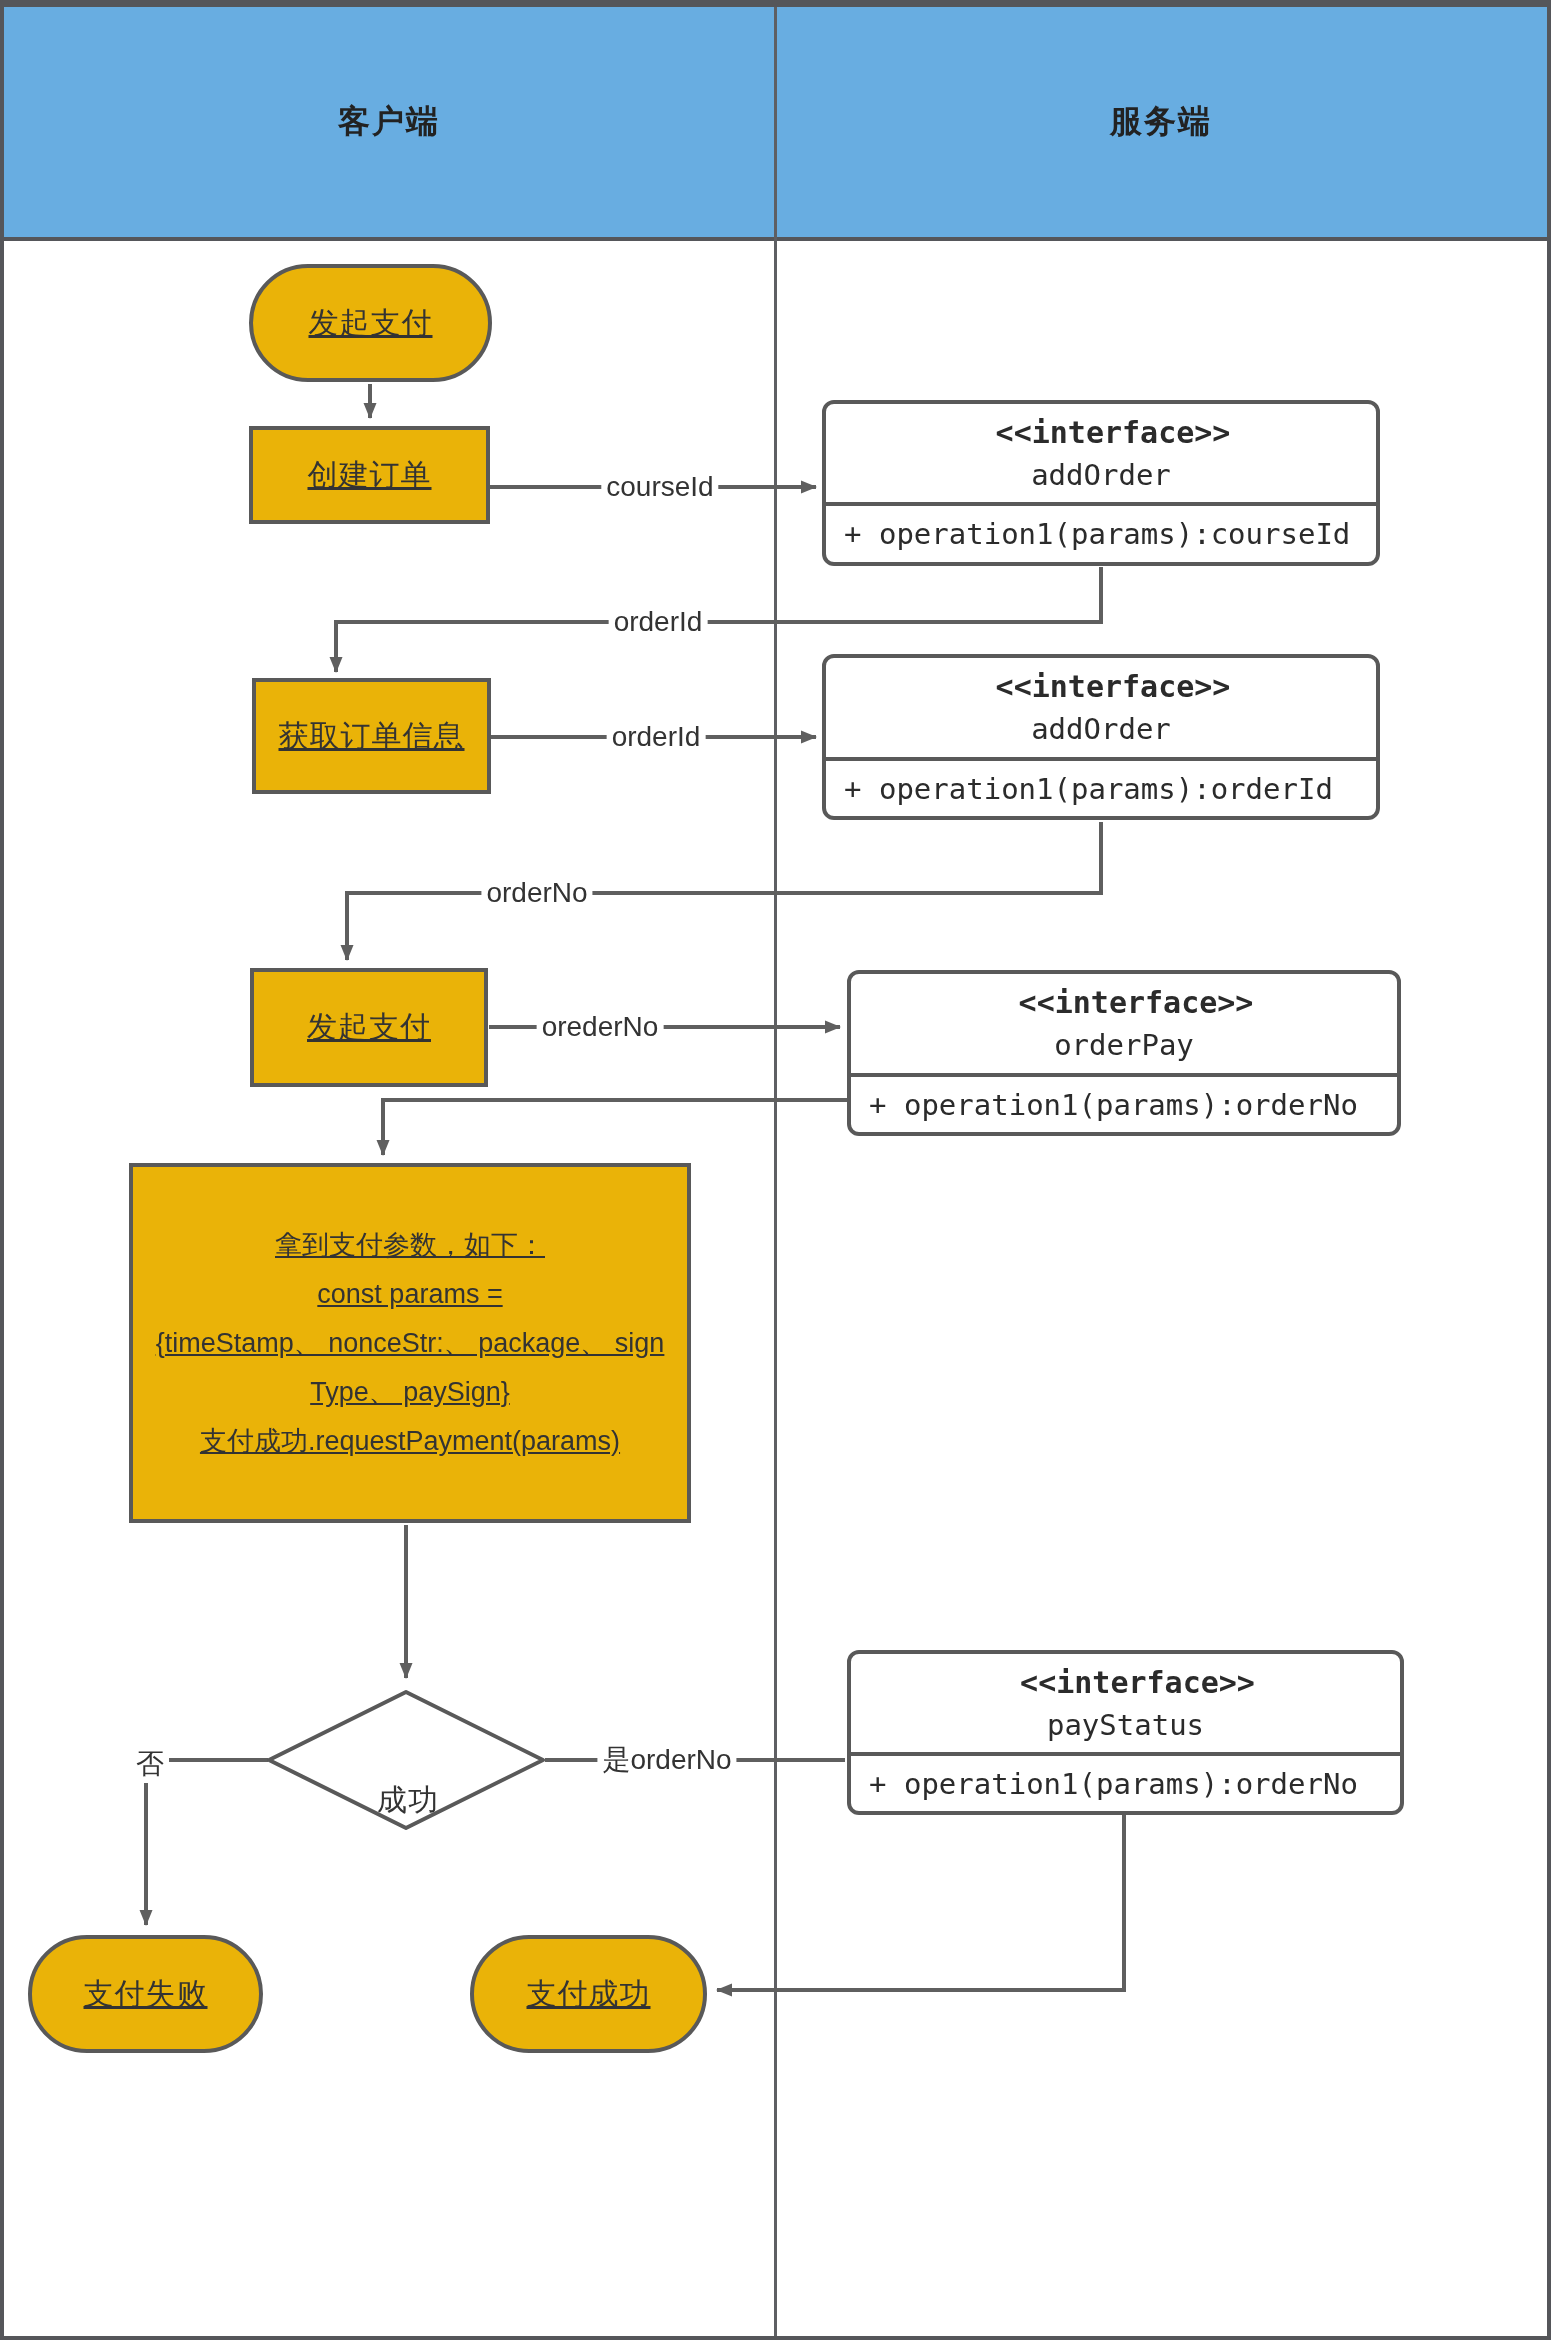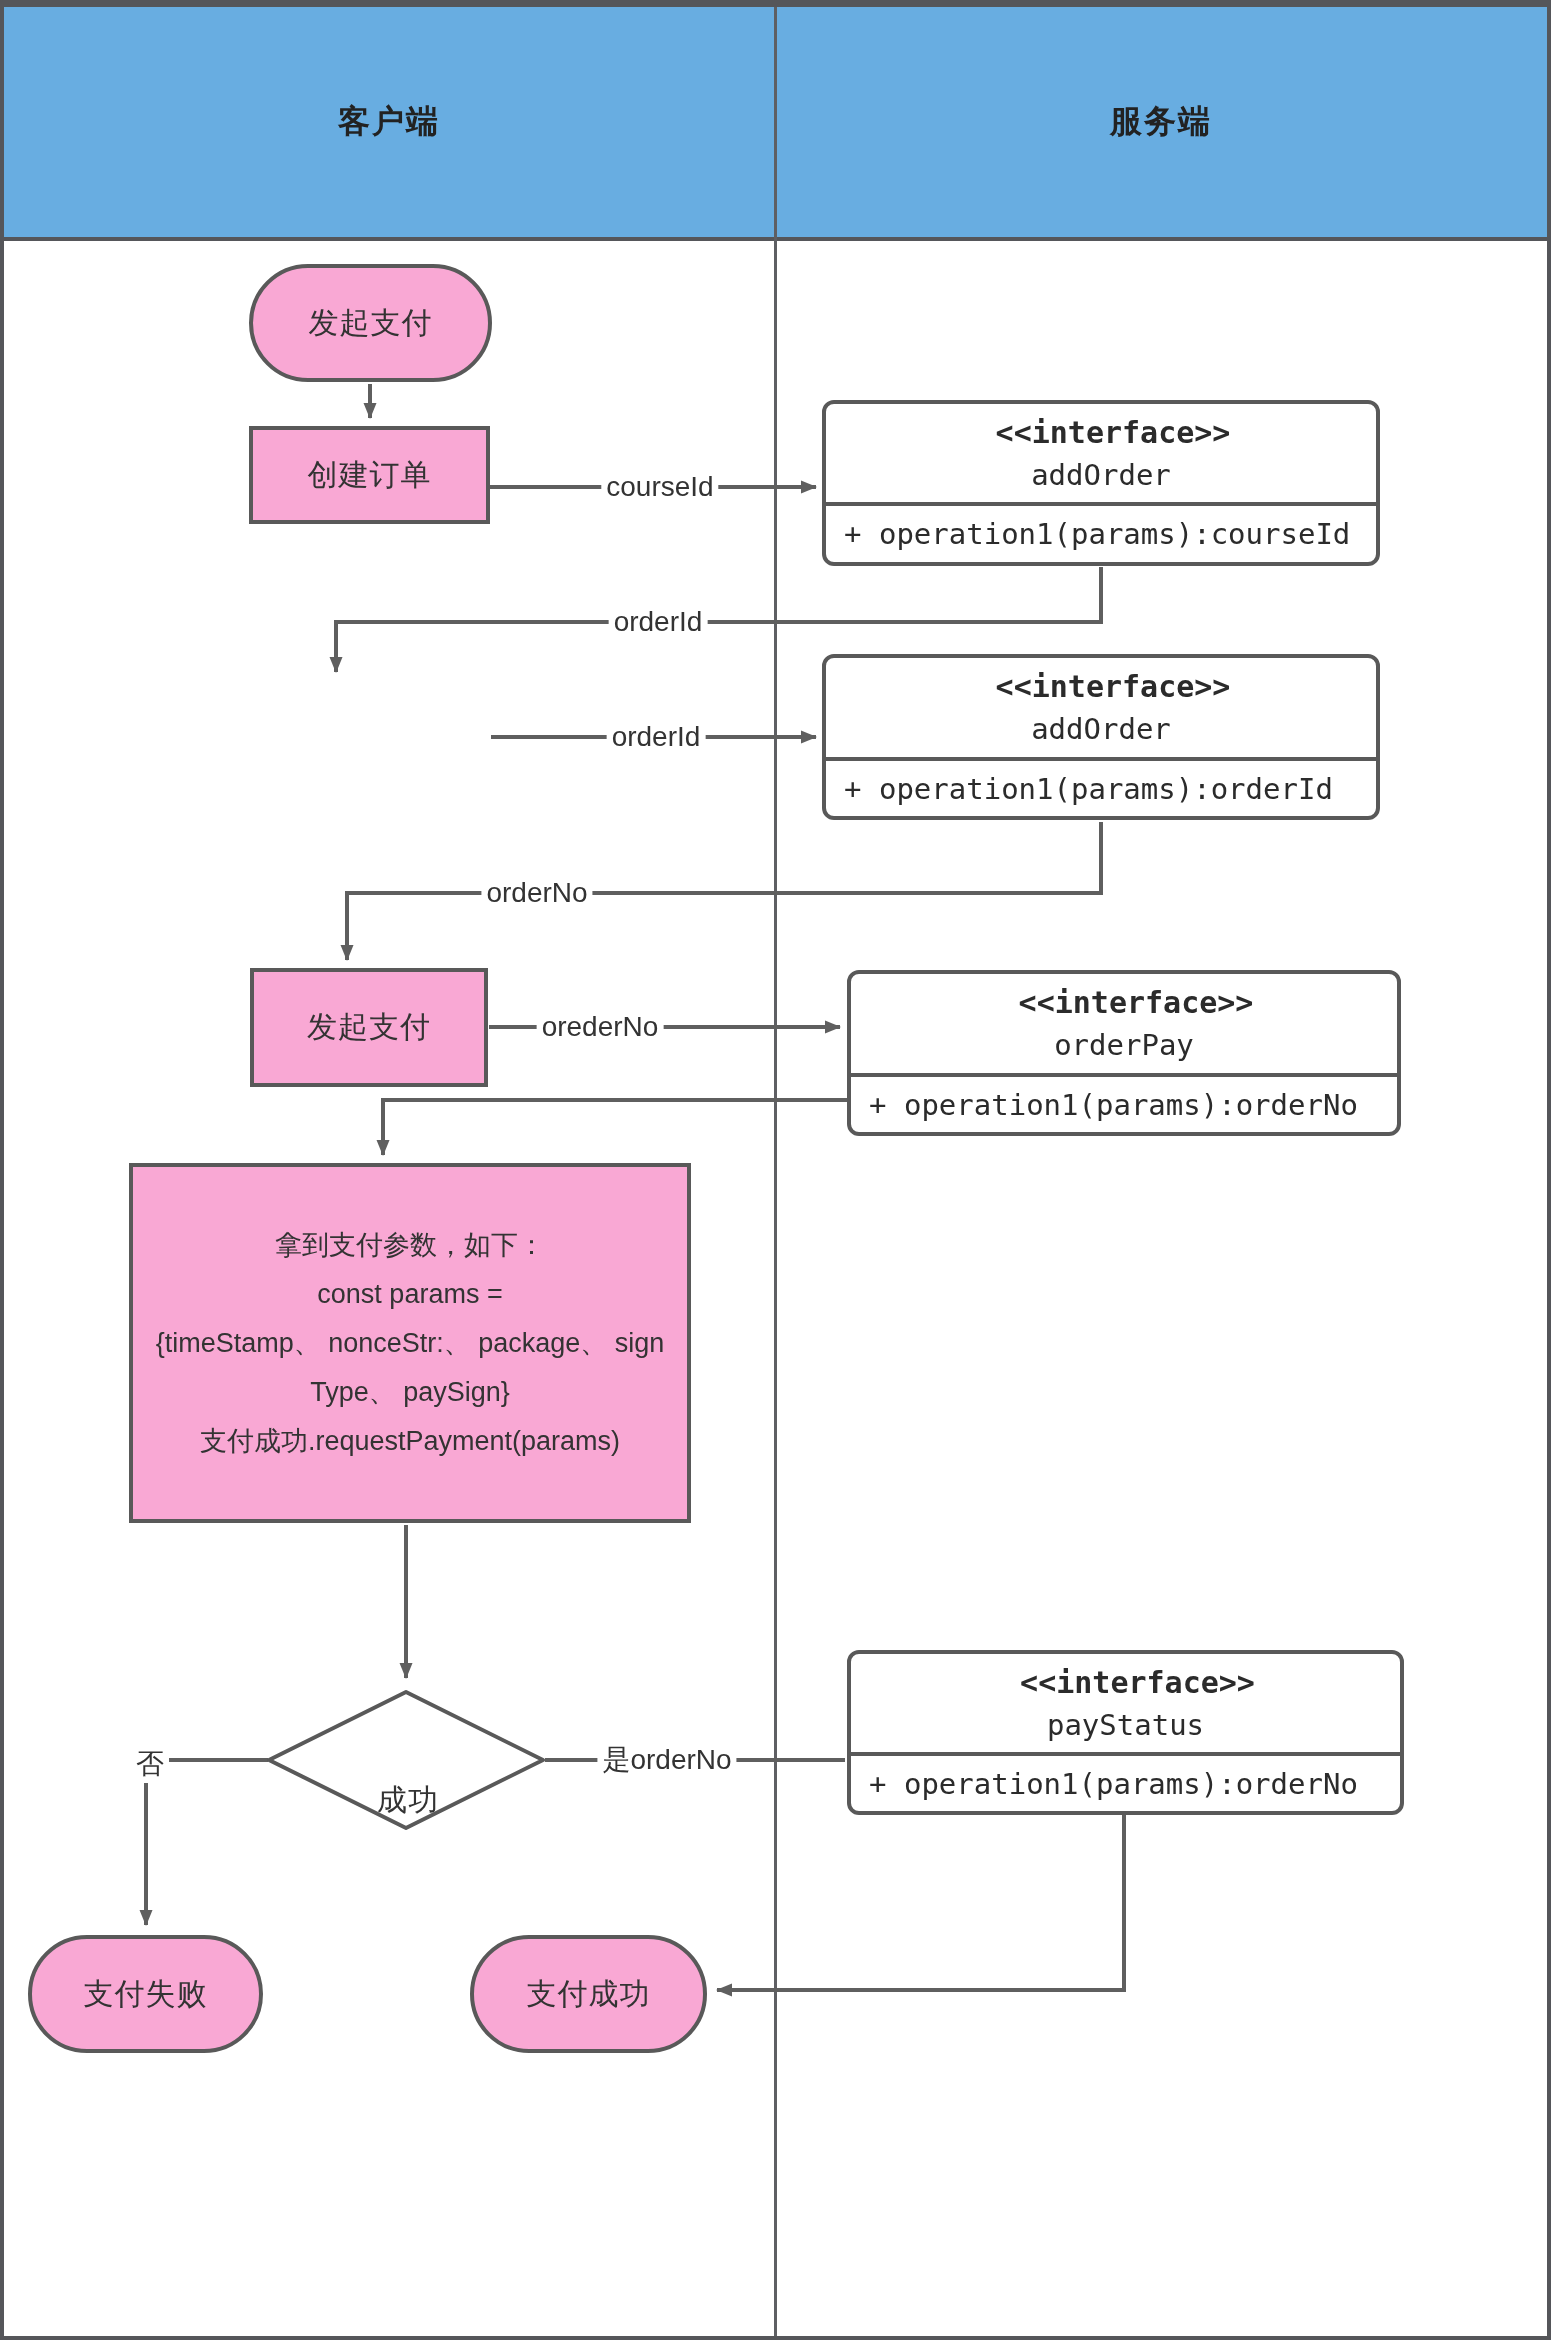--- a/index.html
+++ b/index.html
@@ -33,9 +33,9 @@
   .wires{position:absolute;left:0;top:0;width:1551px;height:2340px;z-index:2;pointer-events:none;}
   
   .node{
-    position:absolute;box-sizing:border-box;background:#f9a8d4;border:4px solid var(--c-shape);
+    position:absolute;box-sizing:border-box;background:#eab308;border:4px solid var(--c-shape);
     display:flex;align-items:center;justify-content:center;
-    color:var(--c-text);font-size:30px;letter-spacing:1px;z-index:3;white-space:nowrap;
+    color:var(--c-text);font-size:30px;letter-spacing:1px;z-index:3;white-space:nowrap;text-decoration:underline;
   }
   .oval{border-radius:60px;}
   

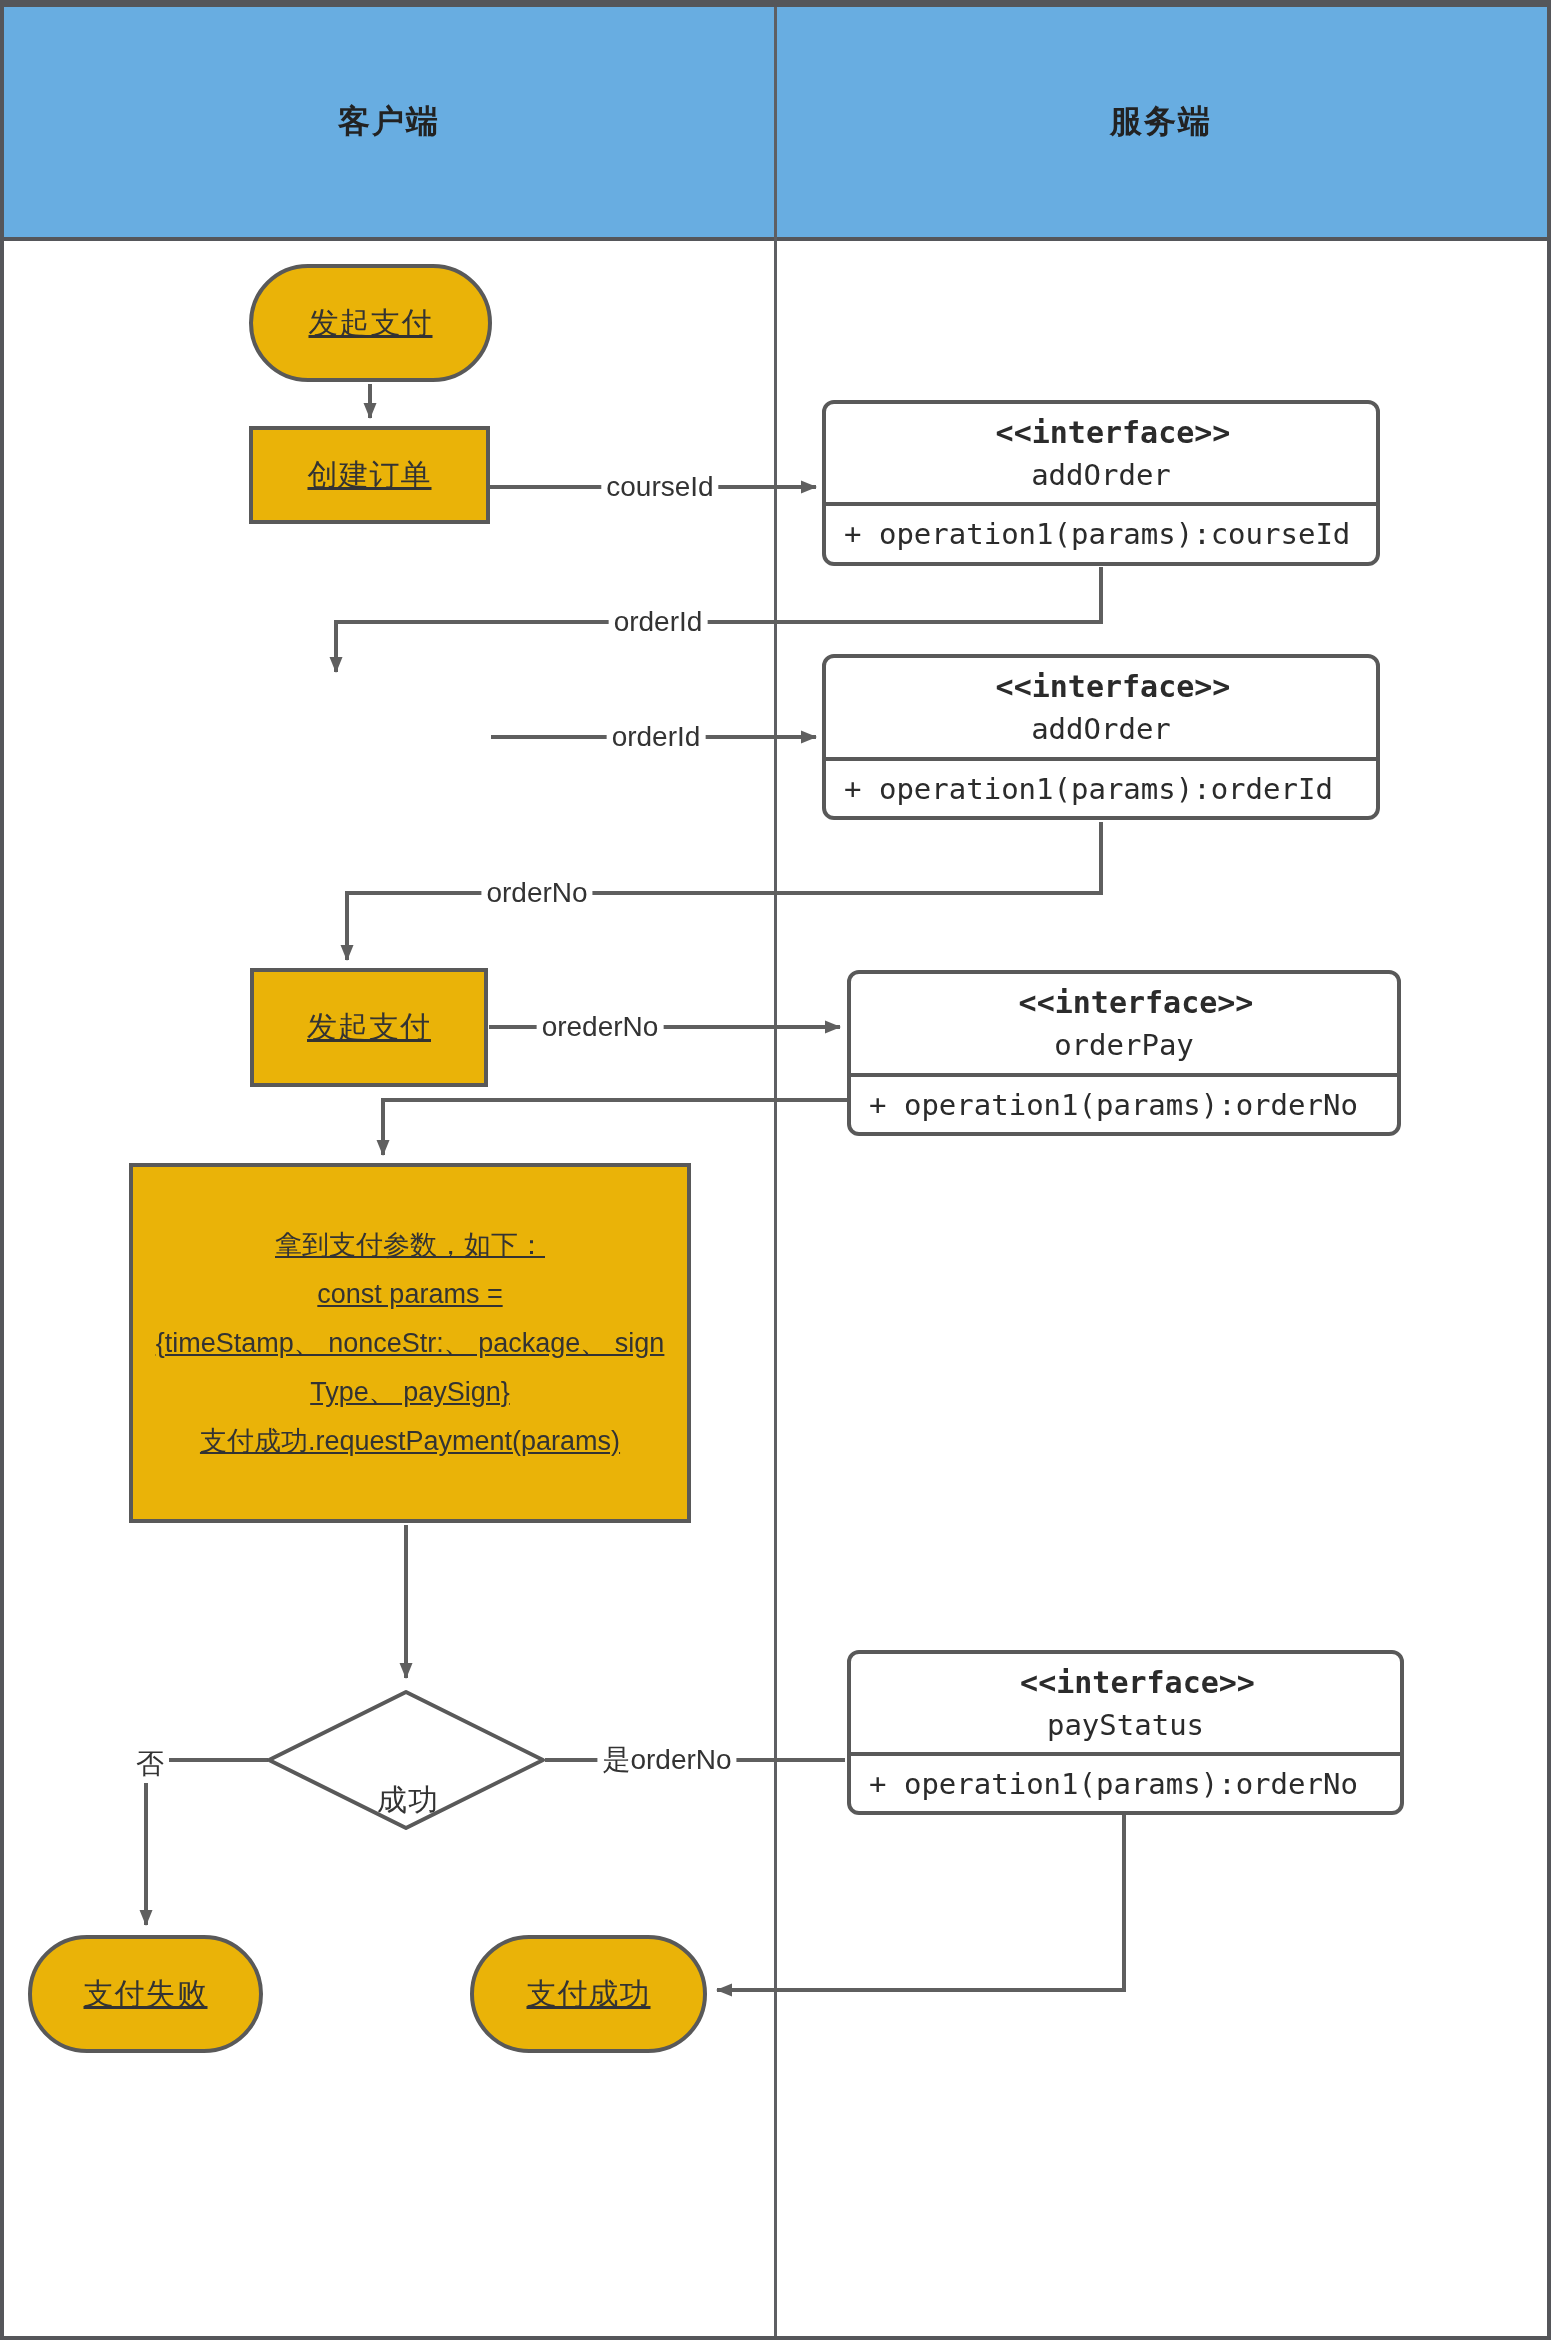--- a/index.html
+++ b/index.html
@@ -110,6 +110,9 @@
     <span>创建订单</span>
   </div>
 
+  <div class="node" style="left:252px;top:678px;width:239px;height:116px;">
+    <span>获取订单信息</span>
+  </div>
 
   <div class="node" style="left:250px;top:968px;width:238px;height:119px;">
     <span>发起支付</span>

